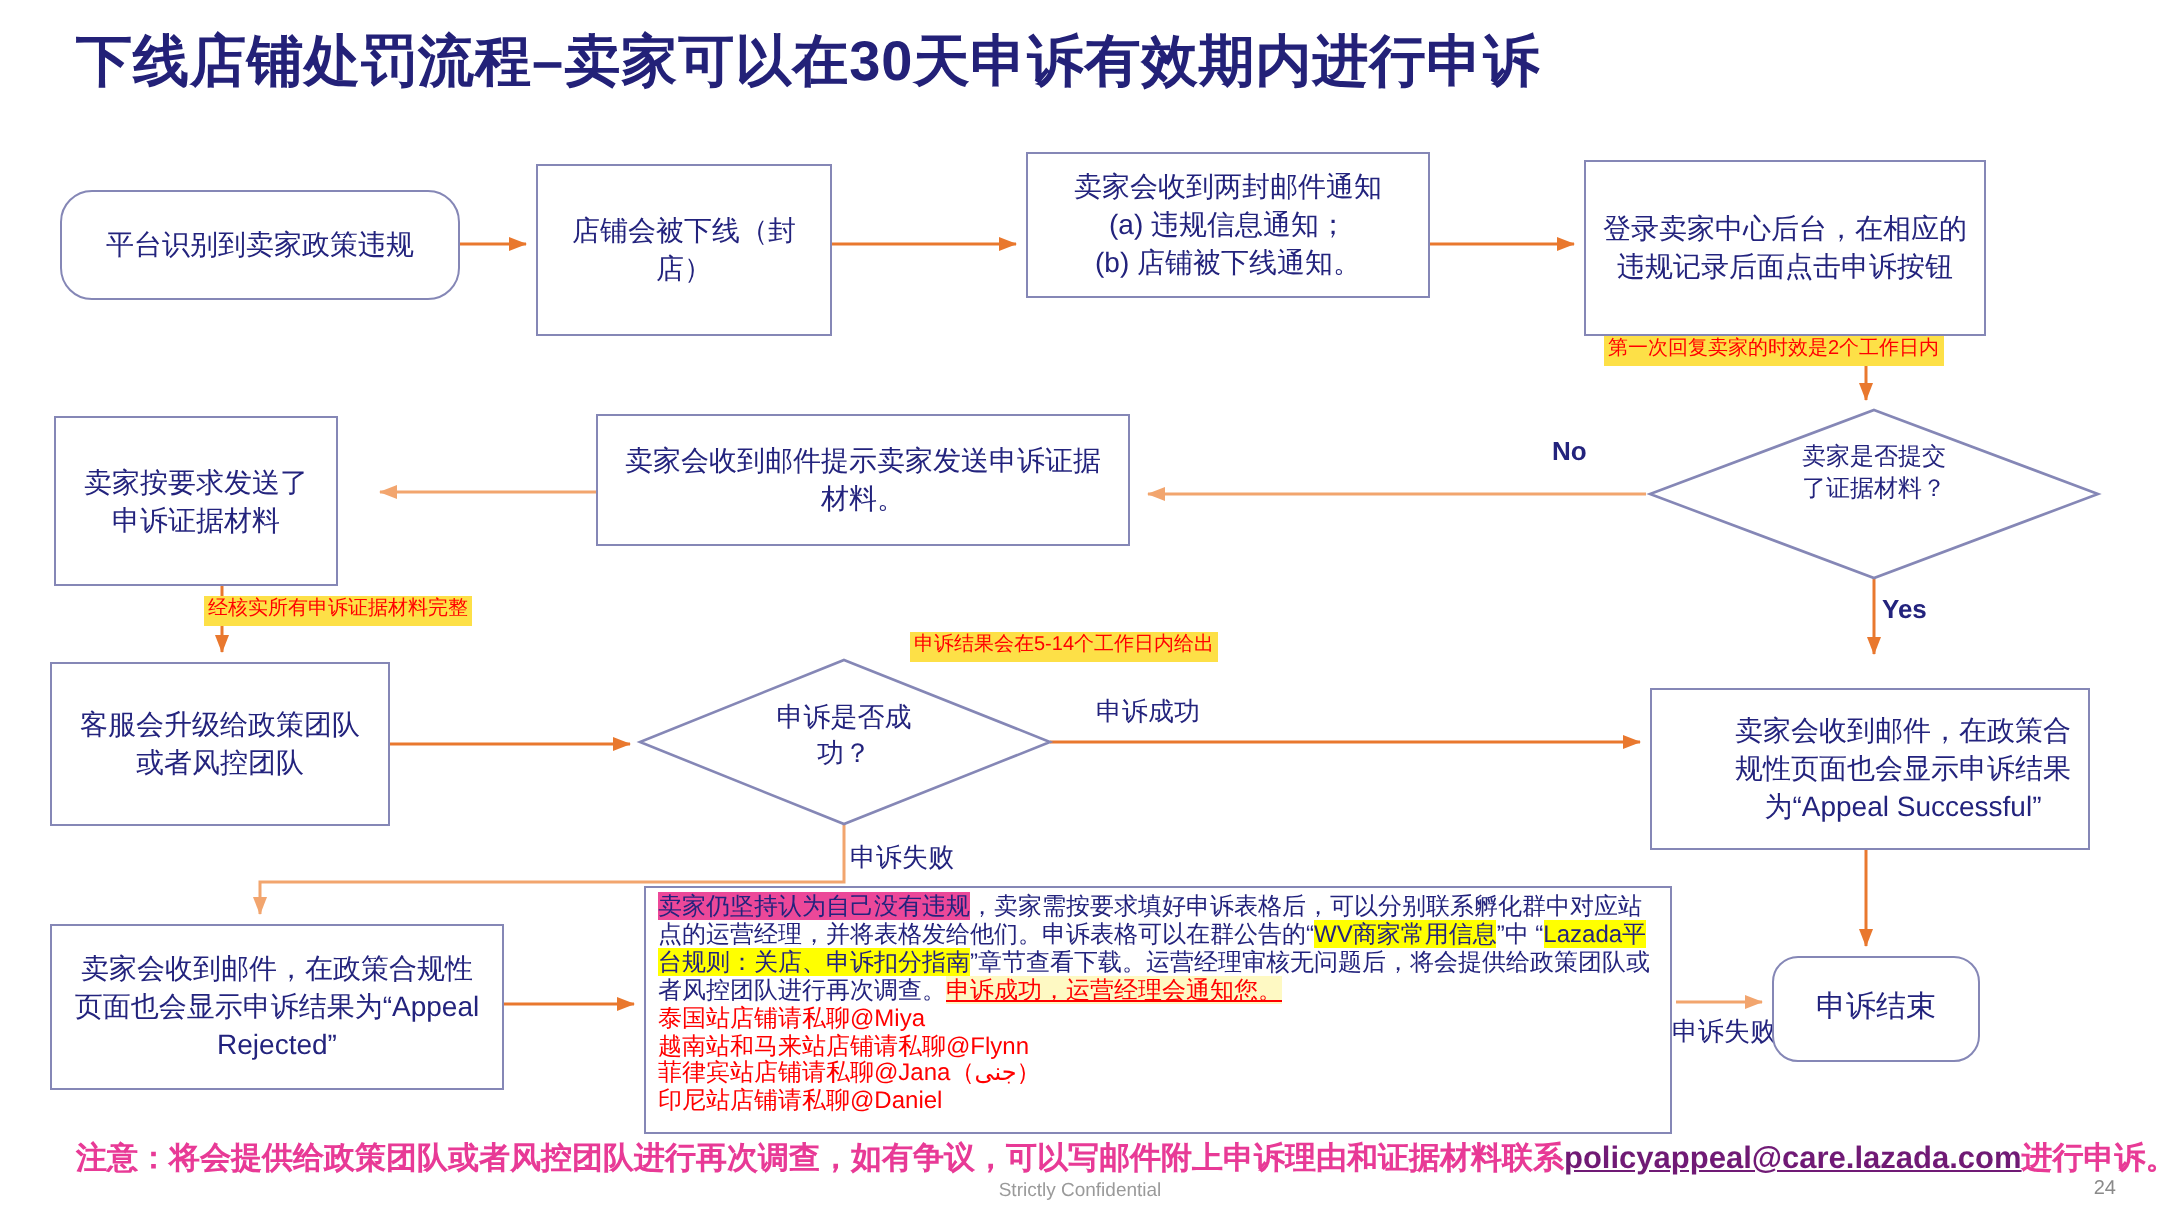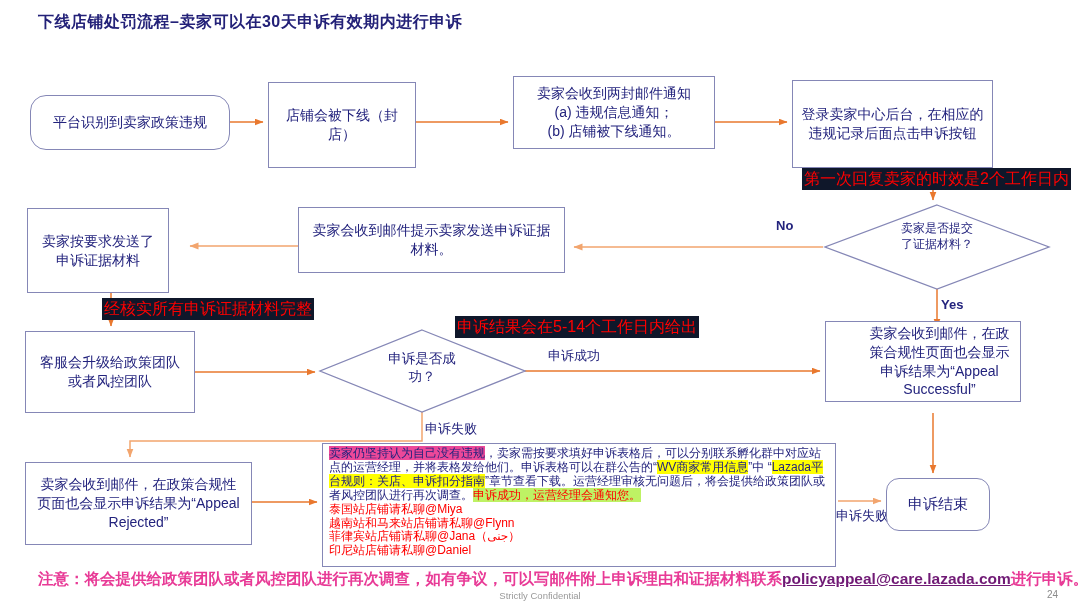--- a/index.html
+++ b/index.html
@@ -5,7 +5,7 @@
   html,body{margin:0;padding:0;background:#fff;}
   .stage{position:relative;width:1080px;height:611px;background:#ffffff;overflow:hidden;
          font-family:"Liberation Sans",sans-serif;}
-  .title{position:absolute;left:38px;top:12px;font-size:16px;font-weight:bold;color:#232178;letter-spacing:.5px;}
+  .title{position:absolute;left:38px;top:12px;font-size:28px;font-weight:bold;color:#232178;letter-spacing:.5px;}
   svg.connectors{position:absolute;left:0;top:0;width:1080px;height:611px;}
   .node{position:absolute;background:#fff;border:1.5px solid #8587b6;color:#23237d;
         display:flex;align-items:center;justify-content:center;text-align:center;

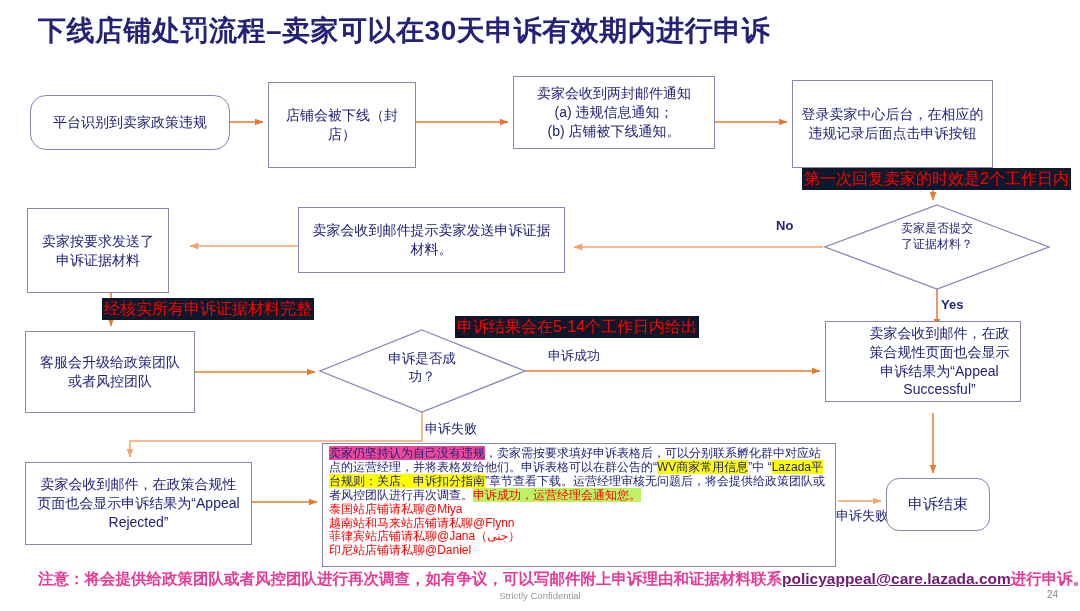--- a/index.html
+++ b/index.html
@@ -13,7 +13,7 @@
   .rounded{border-radius:16px;}
   .node .lines div{white-space:nowrap;}
   .dtext{position:absolute;color:#23237d;text-align:center;font-size:12px;line-height:1.3;}
-  .hl{position:absolute;background:#0f172a;color:#ff0000;font-size:16px;line-height:1.25;padding:1px 2px;white-space:nowrap;}
+  .hl{position:absolute;background:#fde047;color:#ff0000;font-size:10px;line-height:1.25;padding:1px 2px;white-space:nowrap;}
   .edge-label{position:absolute;color:#23237d;font-size:13px;white-space:nowrap;}
   .edge-label.en{font-weight:bold;}
   .infobox{position:absolute;left:322px;top:443px;width:514px;height:124px;background:#fff;

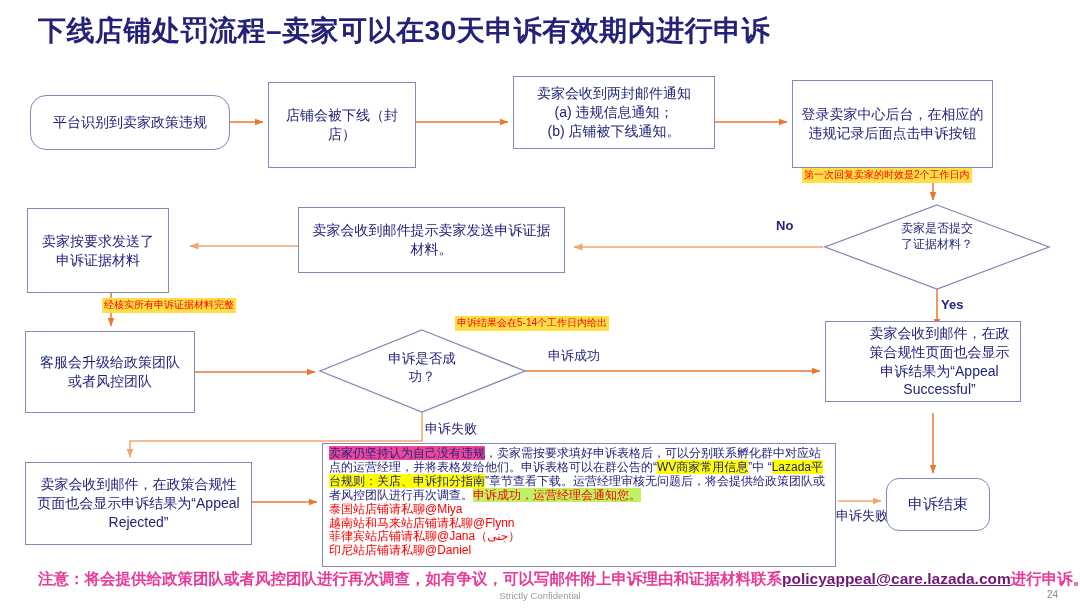--- a/index.html
+++ b/index.html
@@ -112,7 +112,7 @@
   <div class="edge-label" style="left:548px;top:347px;">申诉成功</div>
   <div class="edge-label" style="left:425px;top:420px;">申诉失败</div>
 
-  <div class="node" style="left:825px;top:321px;width:196px;height:81px;padding-left:41px;">
+  <div class="node" style="left:825px;top:344px;width:220px;height:81px;padding-left:41px;">
     <div>卖家会收到邮件，在政策合规性页面也会显示申诉结果为“Appeal Successful”</div>
   </div>
 

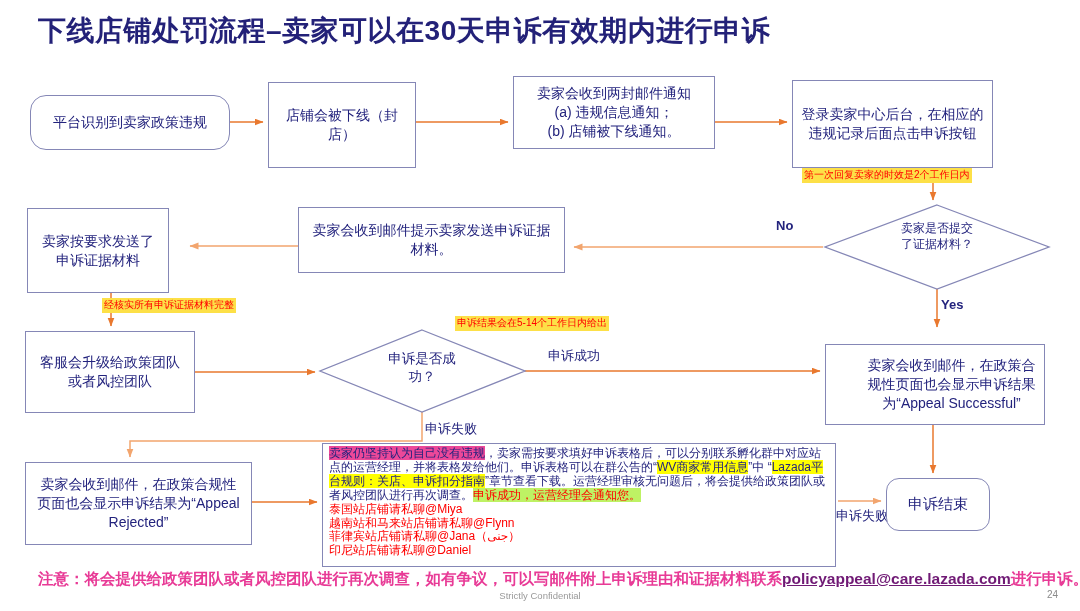--- a/index.html
+++ b/index.html
@@ -21,7 +21,7 @@
            font-size:12px;line-height:1.16;color:#23237d;}
   .seg-green{background:#ec4899;color:#23237d;}
   .seg-yellow{background:#ffff00;color:#23237d;}
-  .seg-yellow-red{background:#bef264;color:#ff0000;}
+  .seg-yellow-red{background:#fef9c3;color:#ff0000;text-decoration:underline;}
   .contact{color:#ff0000;white-space:nowrap;}
   .notice{position:absolute;left:38px;top:569px;width:1034px;font-size:15.5px;font-weight:bold;
           color:#e83a96;white-space:nowrap;}

